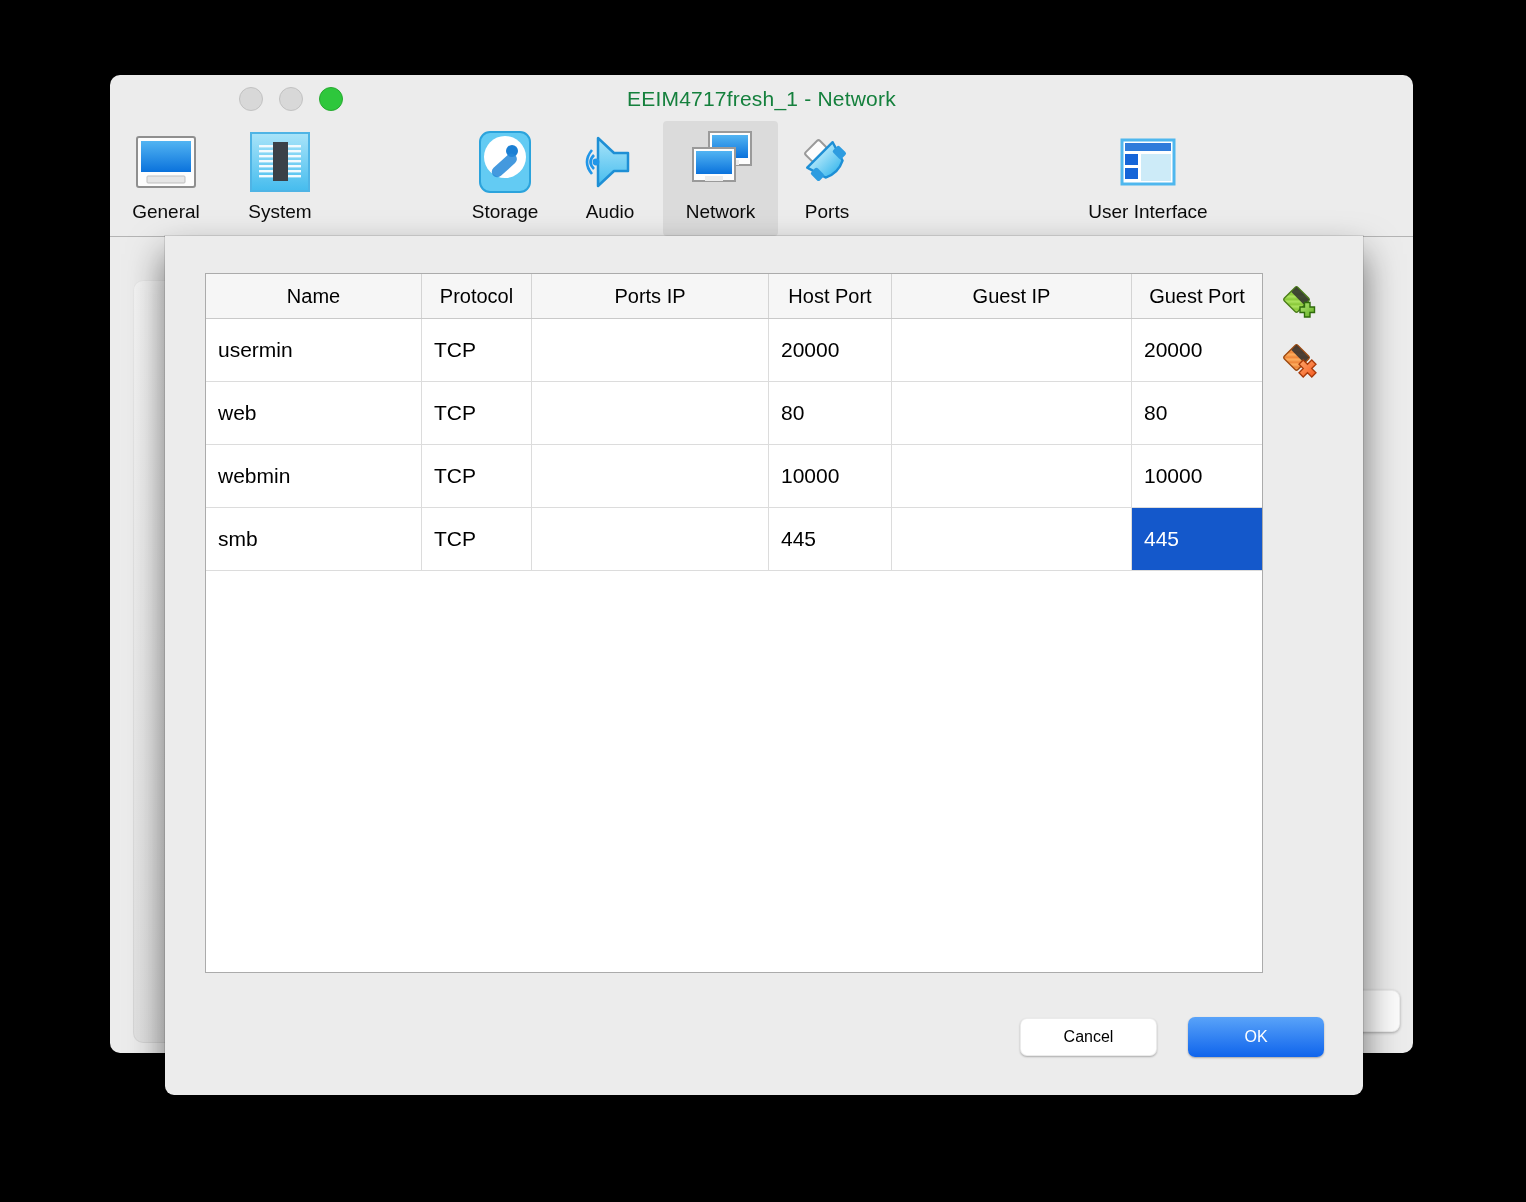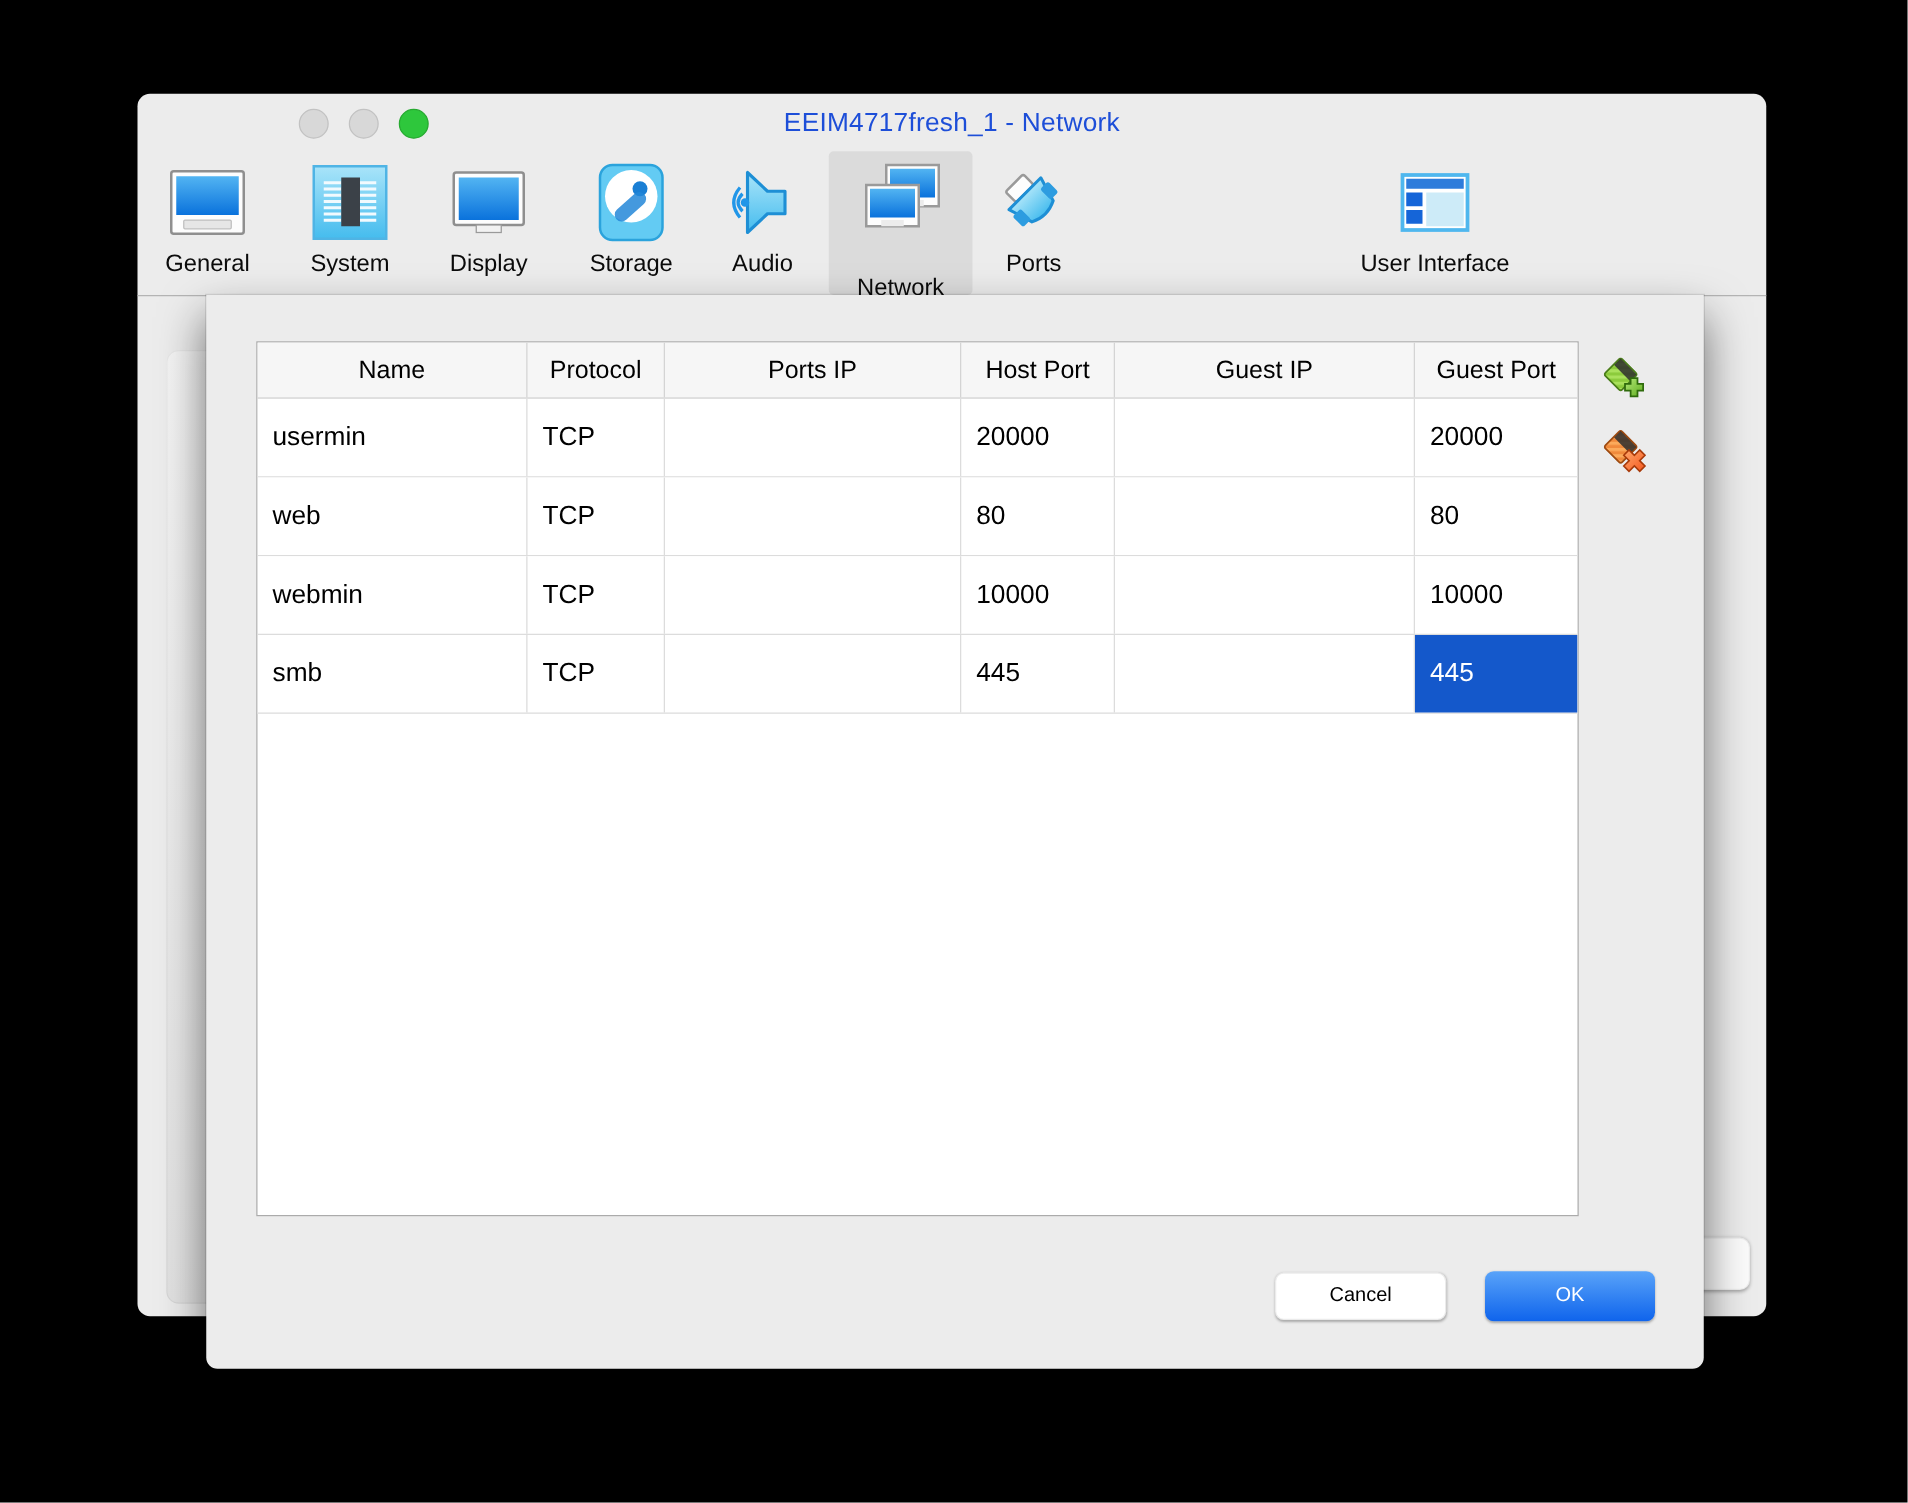--- a/index.html
+++ b/index.html
@@ -20,7 +20,7 @@
   .traffic.green{background:#2EC73C;border:1px solid #27AA31;}
   .win-title{
     position:absolute;left:0;right:0;top:0;height:46px;line-height:48px;
-    text-align:center;font-size:21px;color:#1d4ed8;letter-spacing:.2px;
+    text-align:center;font-size:21px;color:#15803d;letter-spacing:.2px;
   }
   
   .toolbar{

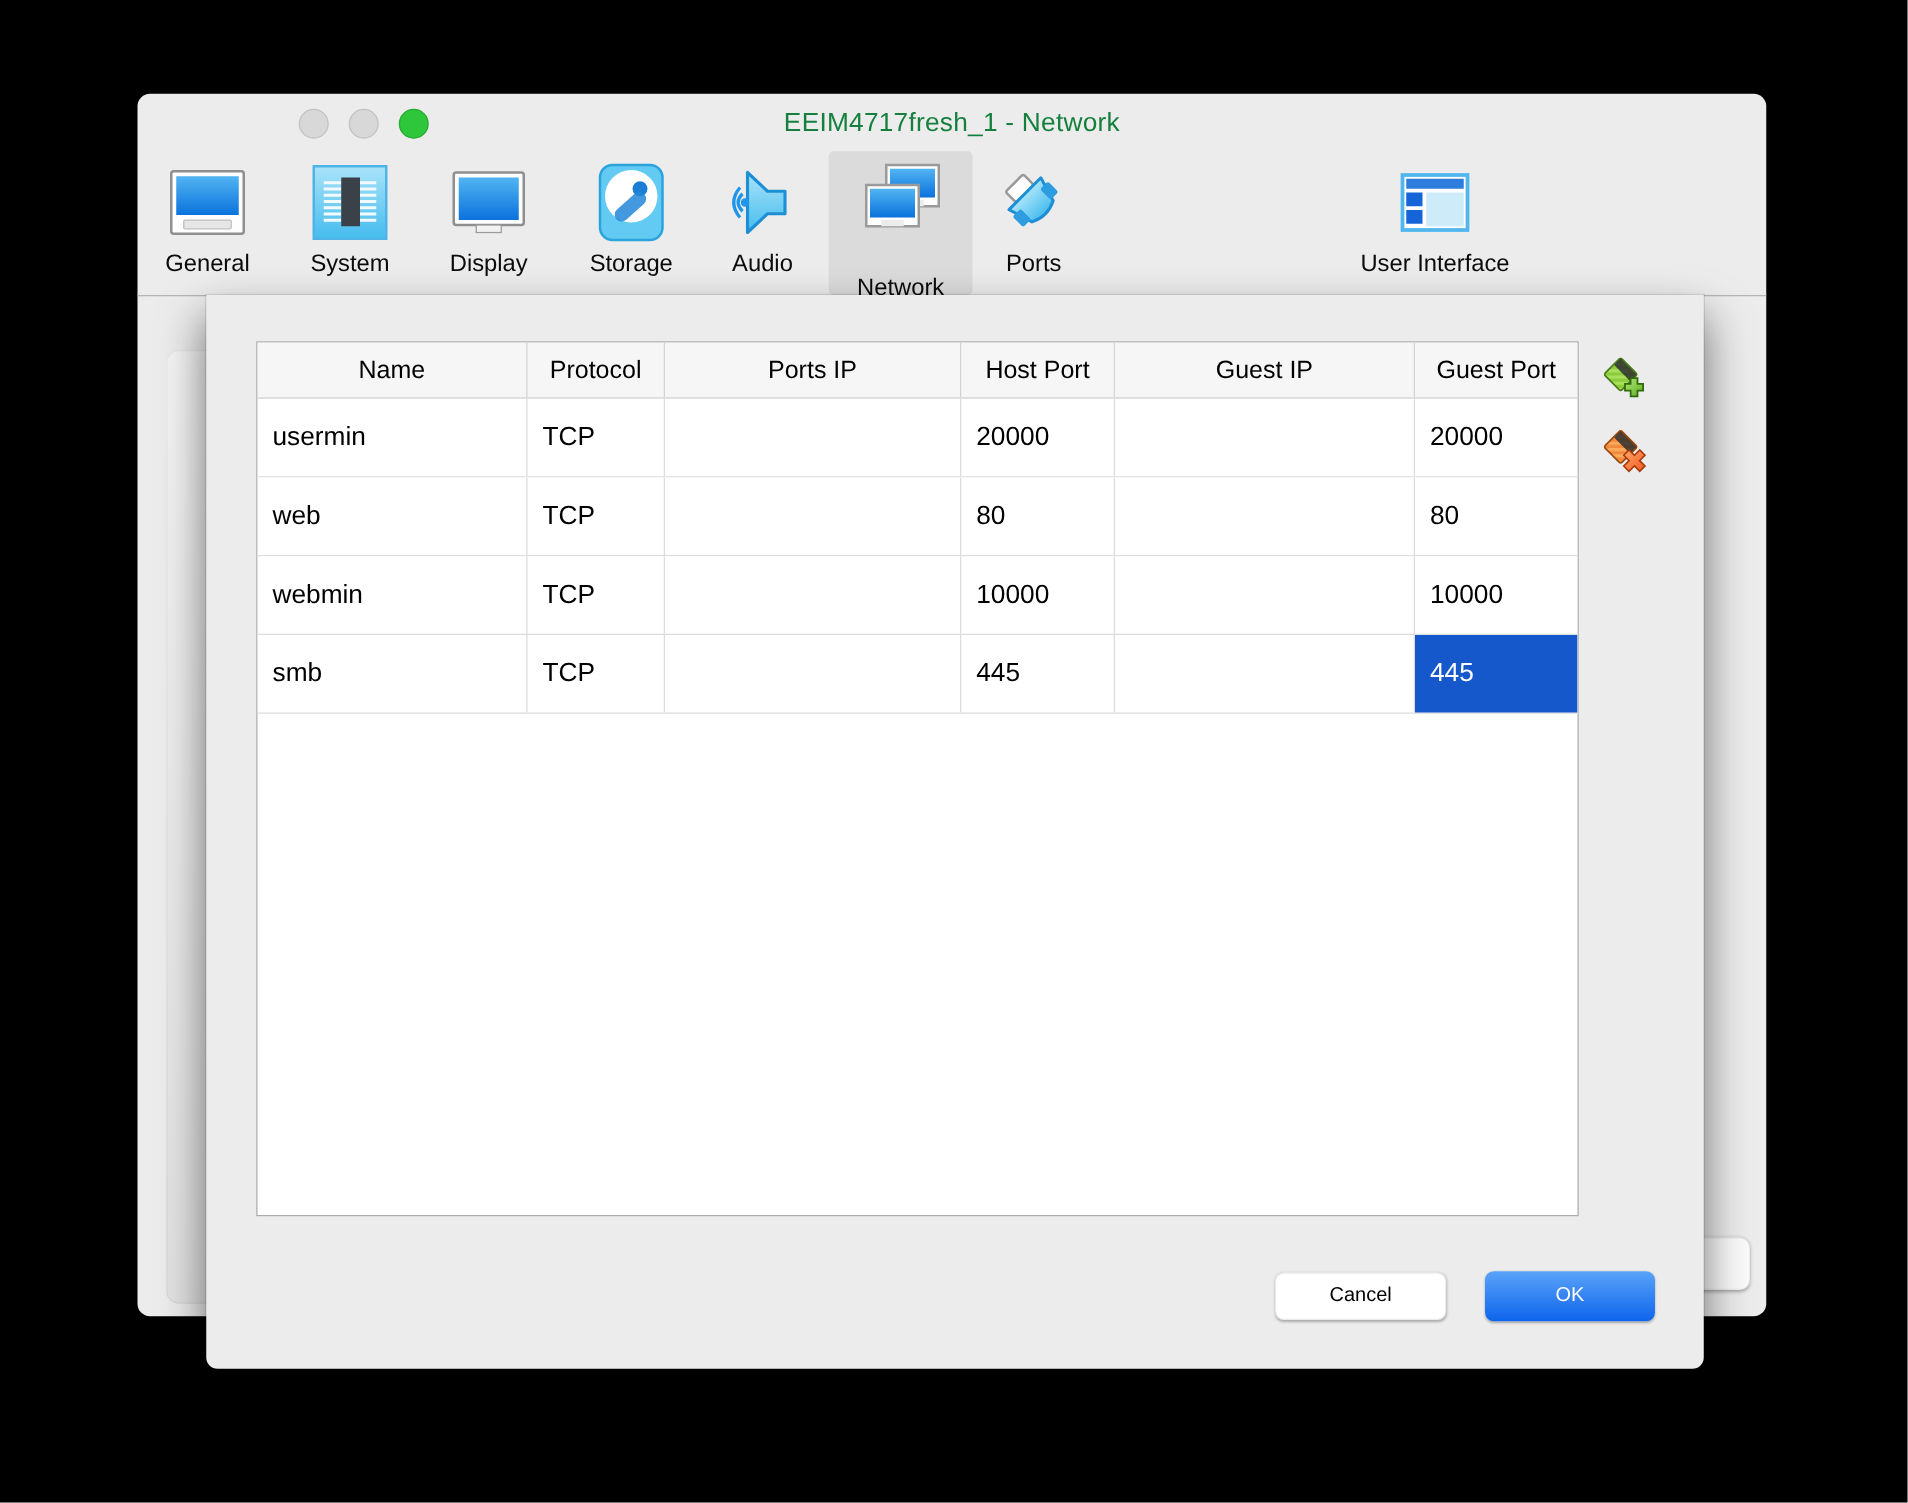--- a/index.html
+++ b/index.html
@@ -167,14 +167,6 @@
       <span class="tb-label">System</span>
     </div>
 
-    <div class="tb-item" style="left:236px;width:90px">
-      <svg class="tb-icon" viewBox="0 0 64 64">
-        <rect x="4" y="8" width="56" height="42" rx="2" fill="#FDFDFD" stroke="#8F8F8F" stroke-width="2"></rect>
-        <rect x="8" y="12" width="48" height="34" fill="url(#gScreen)"></rect>
-        <rect x="22" y="50" width="20" height="6" fill="#F2F2F2" stroke="#9A9A9A"></rect>
-      </svg>
-      <span class="tb-label">Display</span>
-    </div>
 
     <div class="tb-item" style="left:350px;width:90px">
       <svg class="tb-icon" viewBox="0 0 64 64">

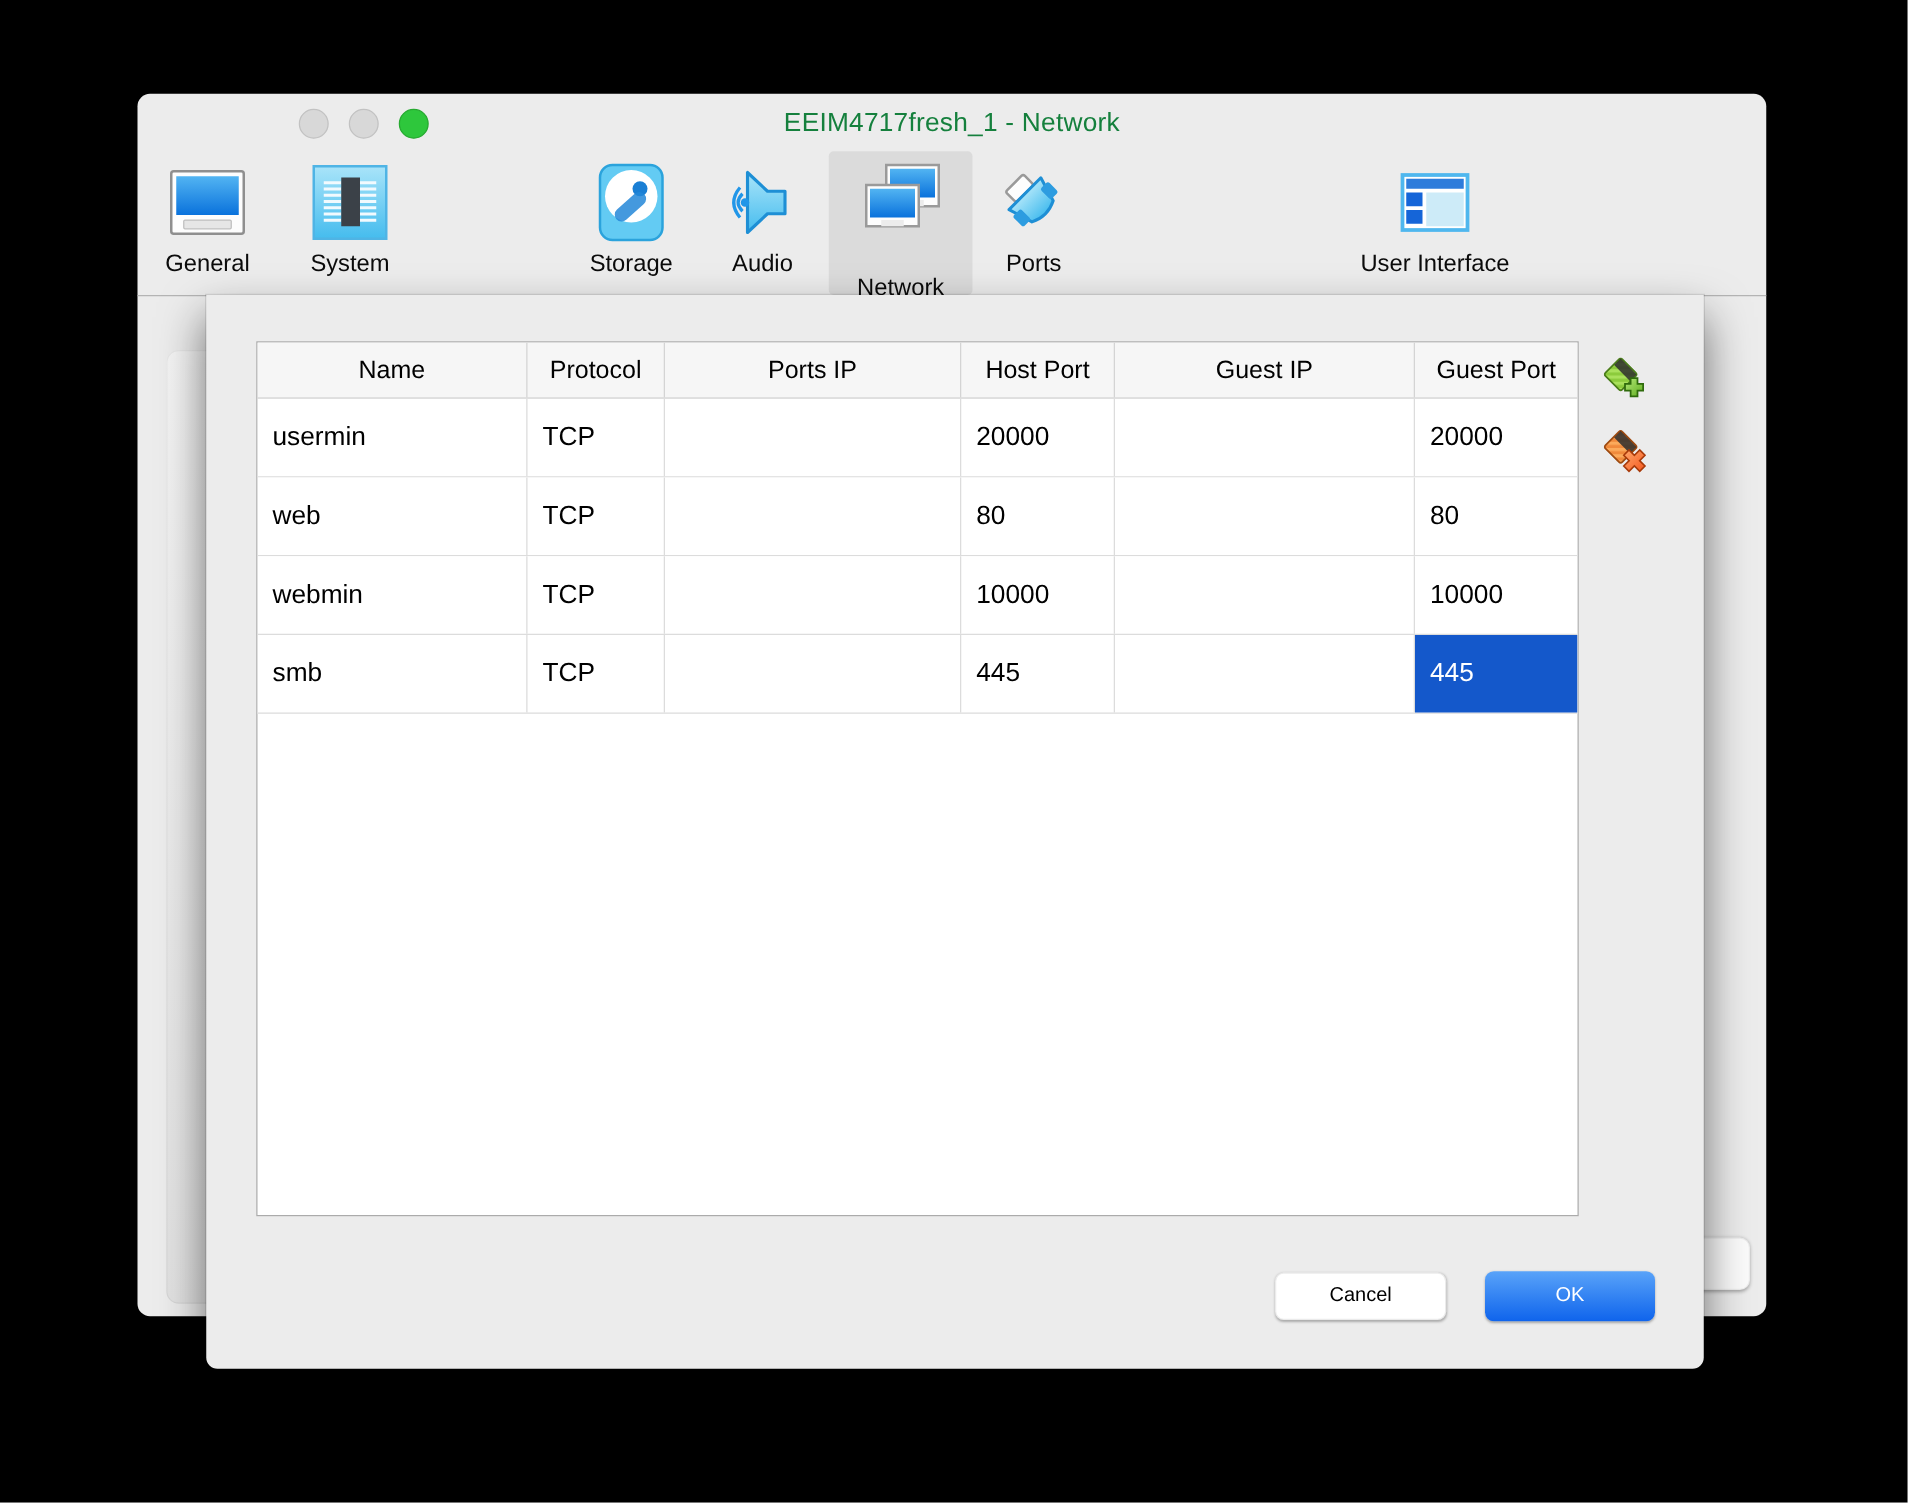--- a/index.html
+++ b/index.html
@@ -32,7 +32,7 @@
     display:flex;flex-direction:column;align-items:center;padding-top:9px;
     border-radius:4px;cursor:default;
   }
-  .tb-item.selected{background:#DBDBDB;gap:19px;}
+  .tb-item.selected{background:#DBDBDB;}
   .tb-icon{width:64px;height:64px;flex:0 0 64px;}
   .tb-label{margin-top:7px;font-size:19px;color:#0B0B0B;white-space:nowrap;}
   

